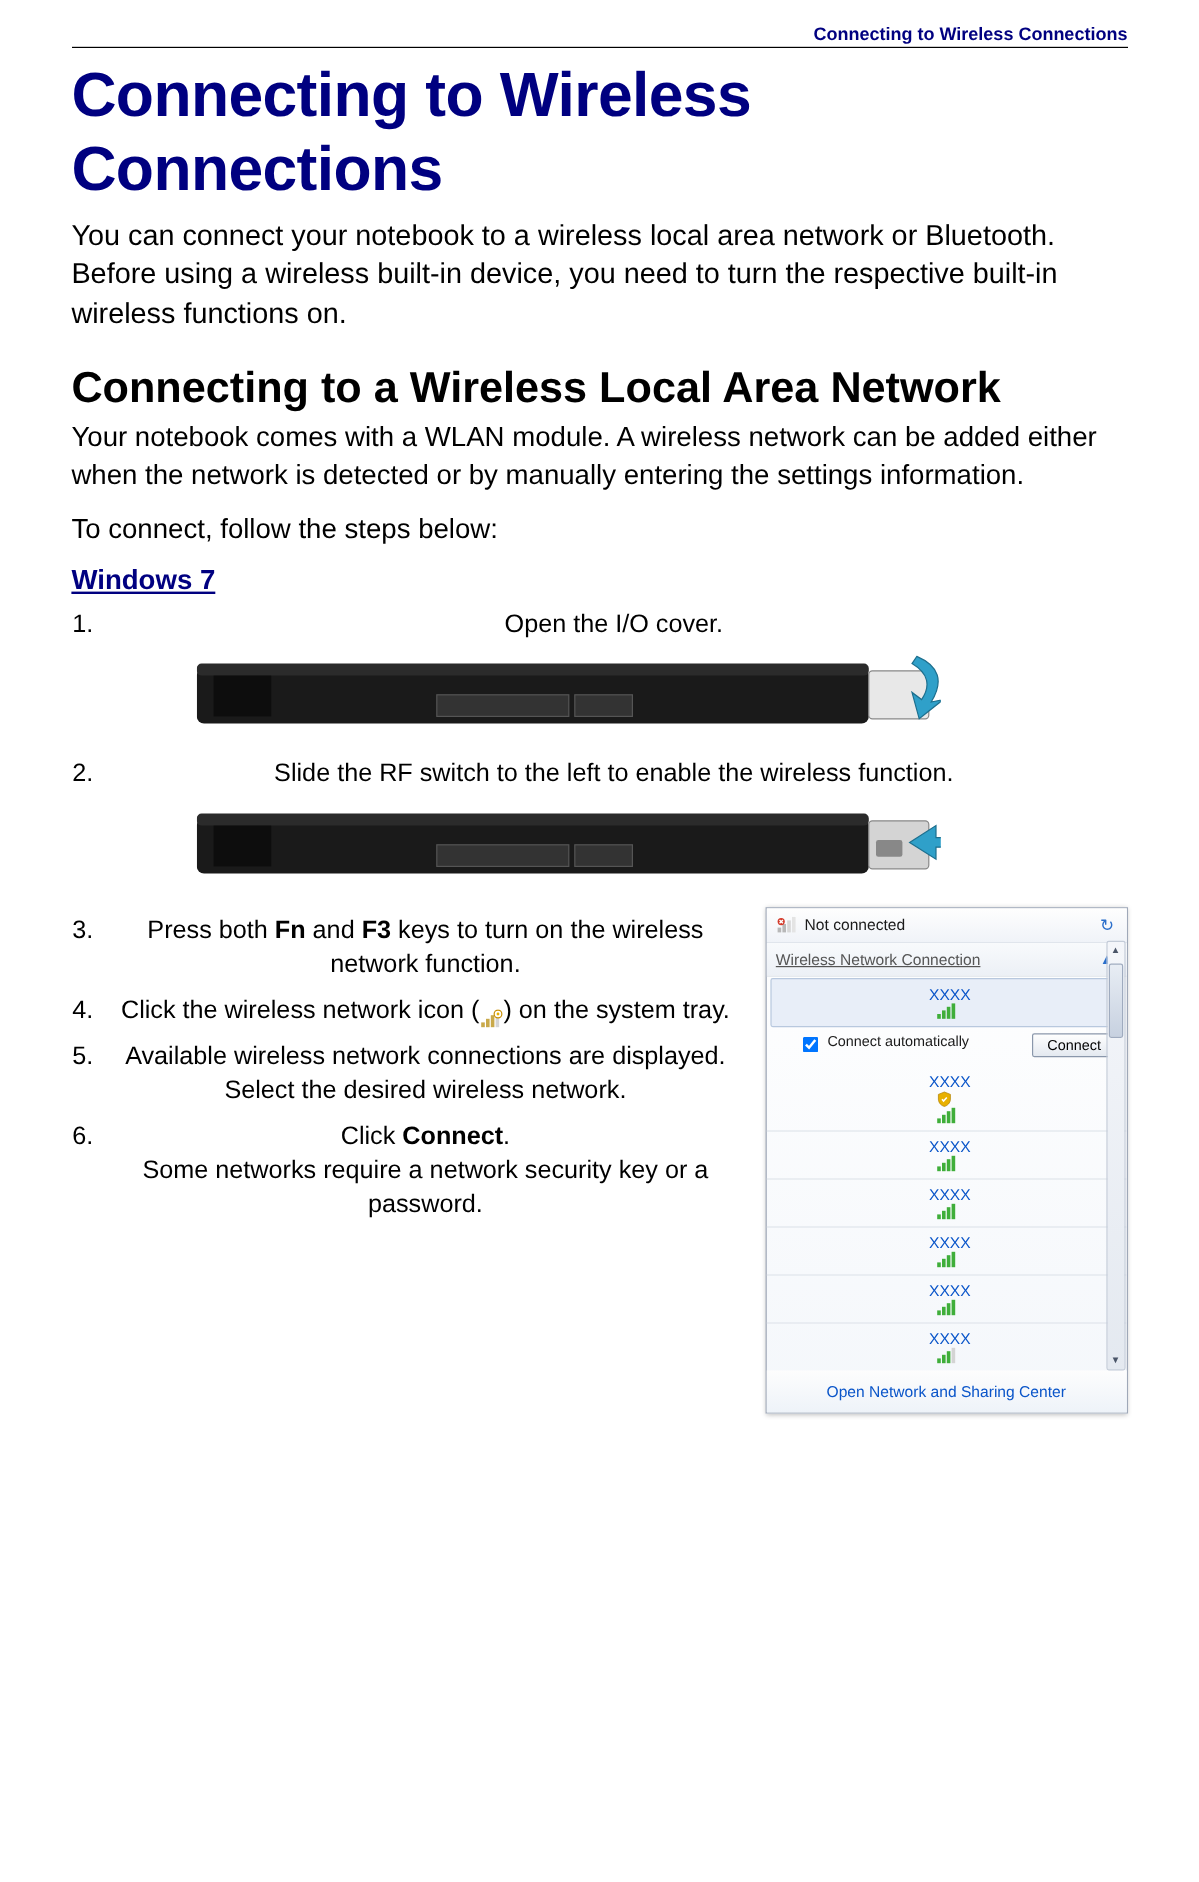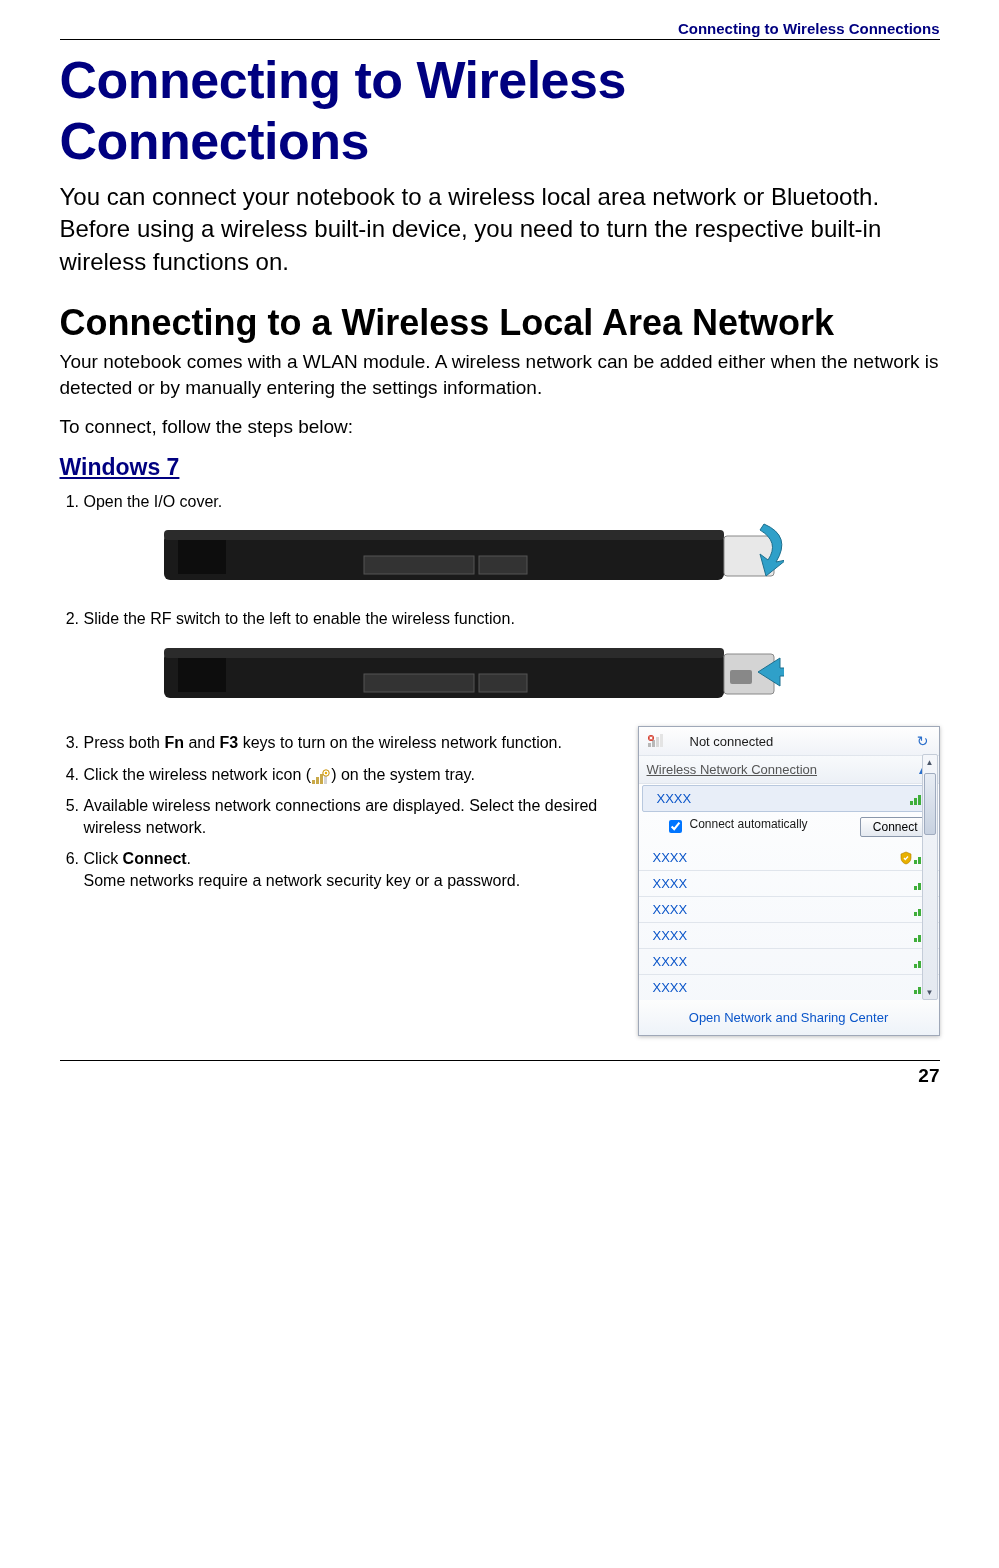--- a/index.html
+++ b/index.html
@@ -44,7 +44,7 @@
     line-height: 1.25;
   }
   .section-p {
-    font-size: 19px;
+    font-size: 23px;
     line-height: 1.35;
     margin: 4px 0 14px 0;
   }

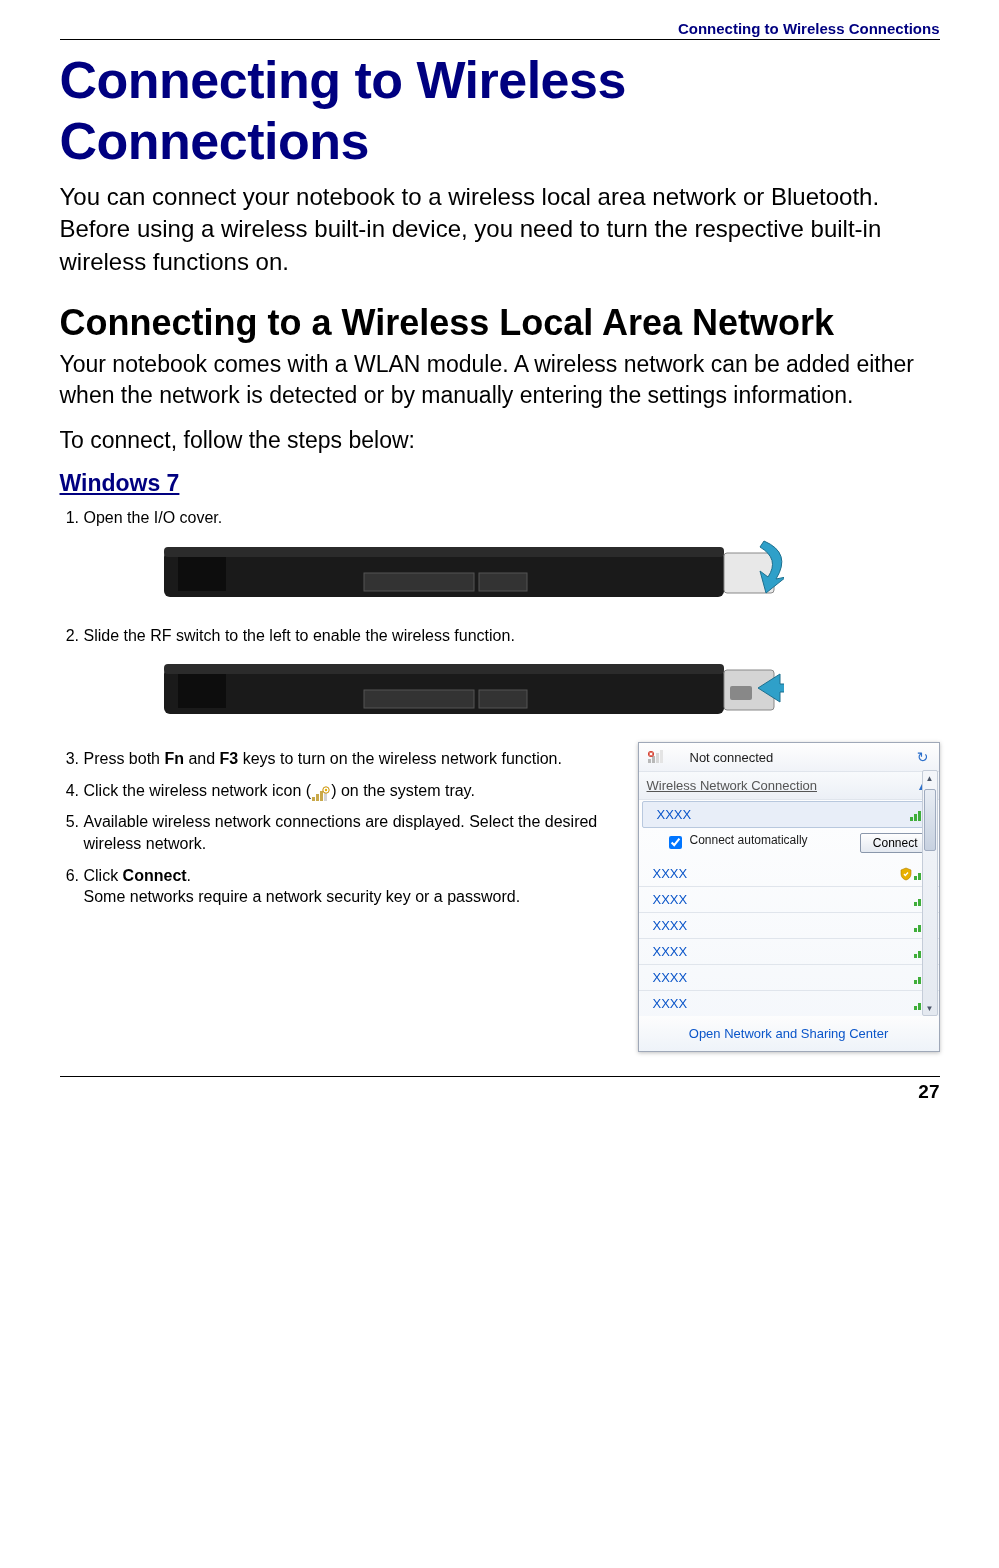--- a/index.html
+++ b/index.html
@@ -56,9 +56,10 @@
     margin: 14px 0 10px 0;
   }
   ol.steps {
-    font-size: 16px;
+    font-size: 21px;
     padding-left: 24px;
     margin: 6px 0;
+    text-align: center;
   }
   ol.steps li {
     margin-bottom: 10px;

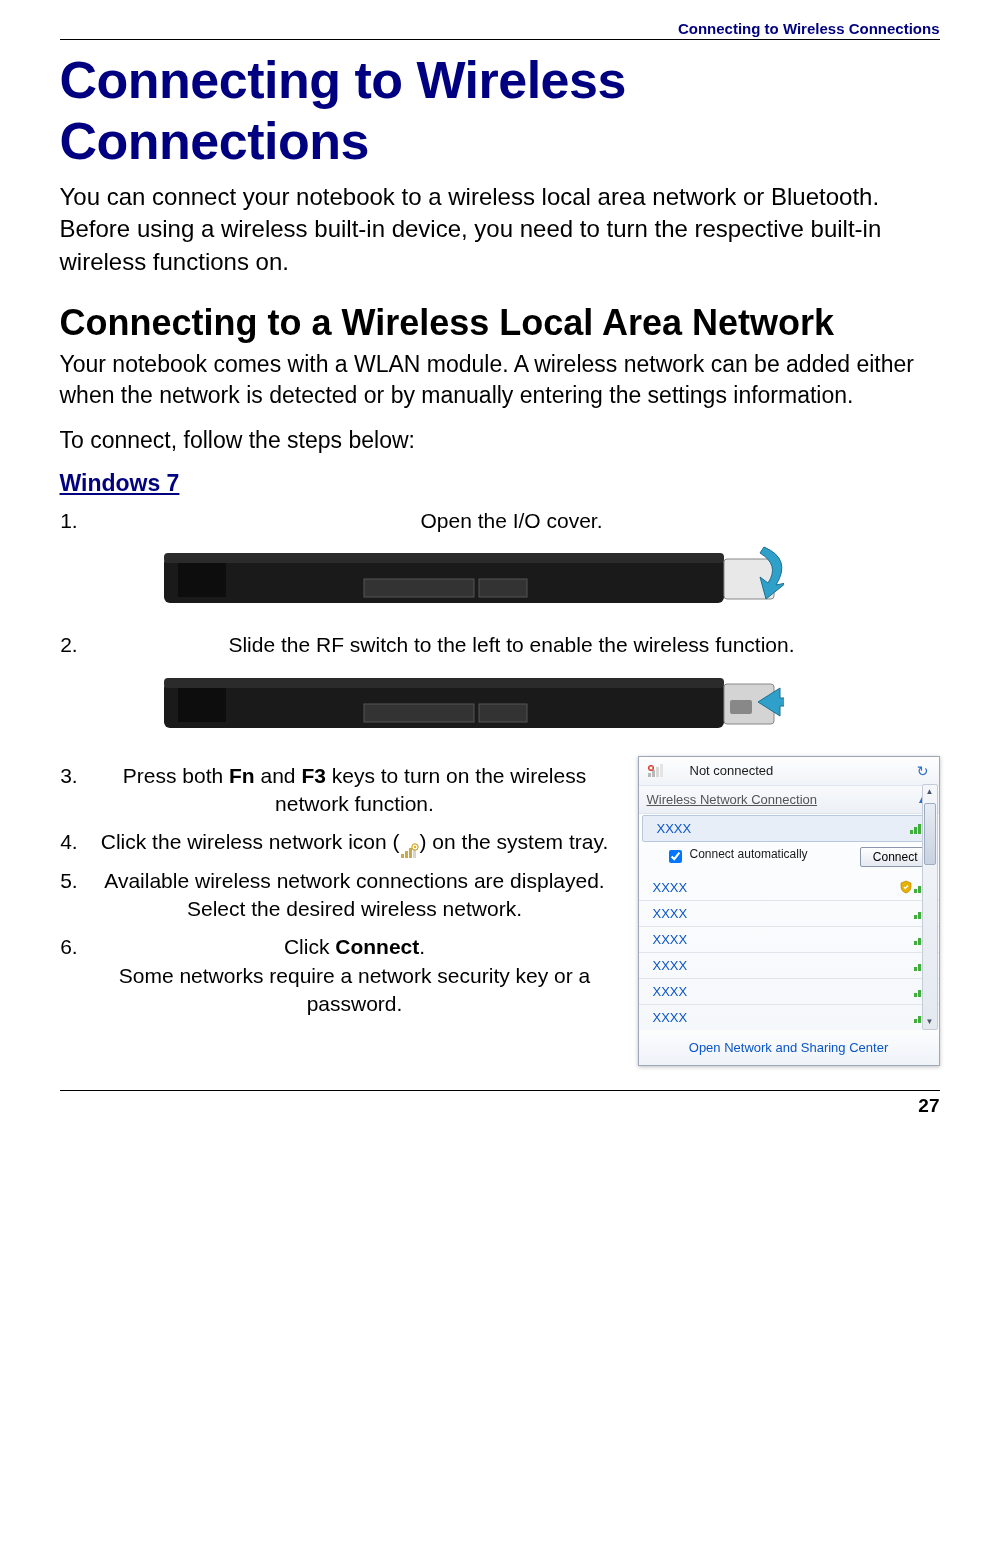--- a/index.html
+++ b/index.html
@@ -93,7 +93,7 @@
     padding: 6px 8px;
     border-bottom: 1px solid #e0e5ec;
   }
-  .np-row.header-row { background: linear-gradient(#fefefe,#f0f3f8); gap: 19px; }
+  .np-row.header-row { background: linear-gradient(#fefefe,#f0f3f8); }
   .np-row.section-row { background: linear-gradient(#f8fafc,#ecf0f6); color: #555; }
   .np-row.item-row { color: #0a55c9; padding: 5px 8px; }
   .np-row.item-row.selected { background: #e8eef8; border: 1px solid #b8c8de; margin: 1px 3px; border-radius: 2px; }

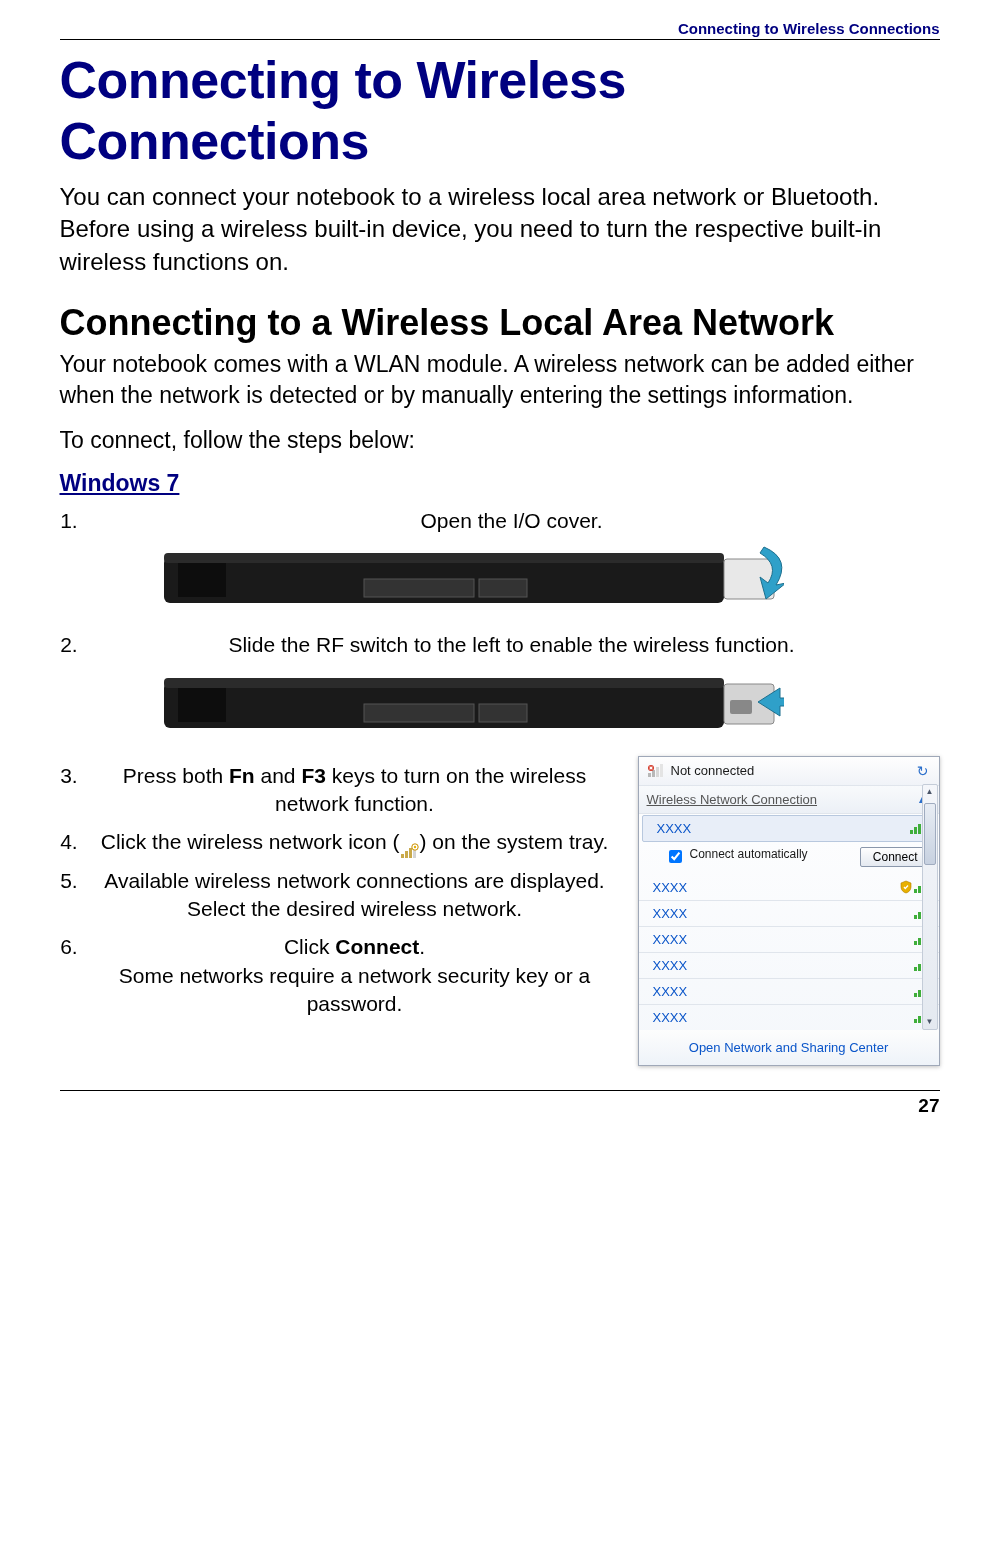--- a/index.html
+++ b/index.html
@@ -95,7 +95,7 @@
   }
   .np-row.header-row { background: linear-gradient(#fefefe,#f0f3f8); }
   .np-row.section-row { background: linear-gradient(#f8fafc,#ecf0f6); color: #555; }
-  .np-row.item-row { color: #0a55c9; padding: 5px 8px; }
+  .np-row.item-row { color: #0a55c9; padding: 5px 8px; flex-direction: column; }
   .np-row.item-row.selected { background: #e8eef8; border: 1px solid #b8c8de; margin: 1px 3px; border-radius: 2px; }
   .np-row .label { flex: 1 1 auto; margin-left: 6px; }
   .np-footer {

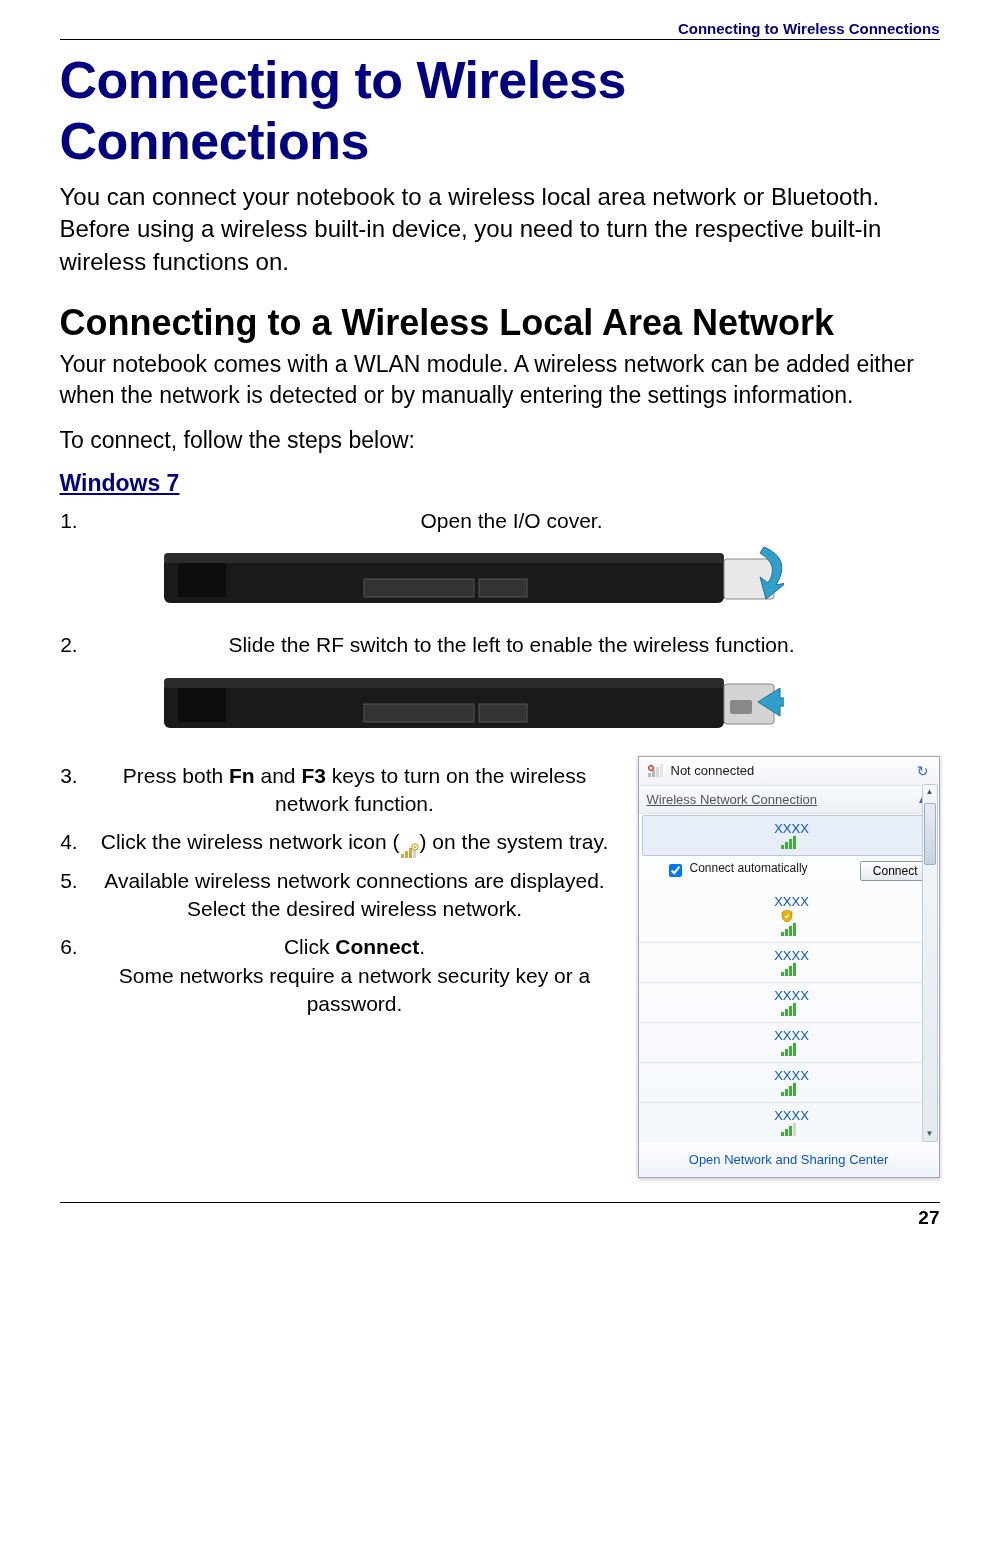--- a/index.html
+++ b/index.html
@@ -323,7 +323,6 @@
     </div>
   </div>
 
-  <div class="page-footer">27</div>
 </div>
 
 </body></html>

